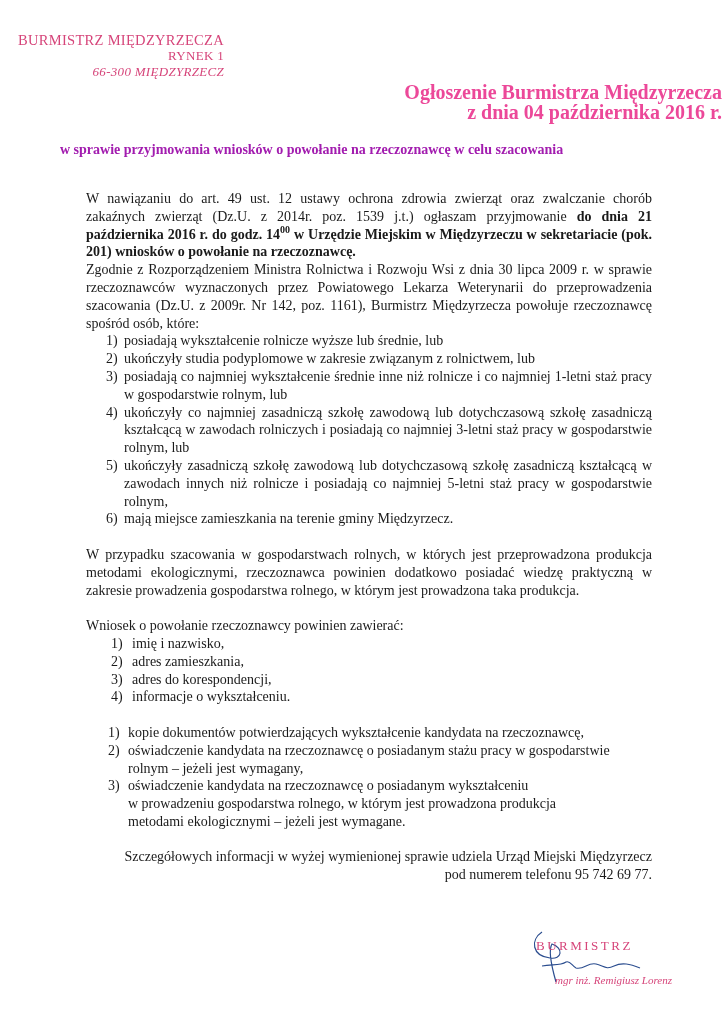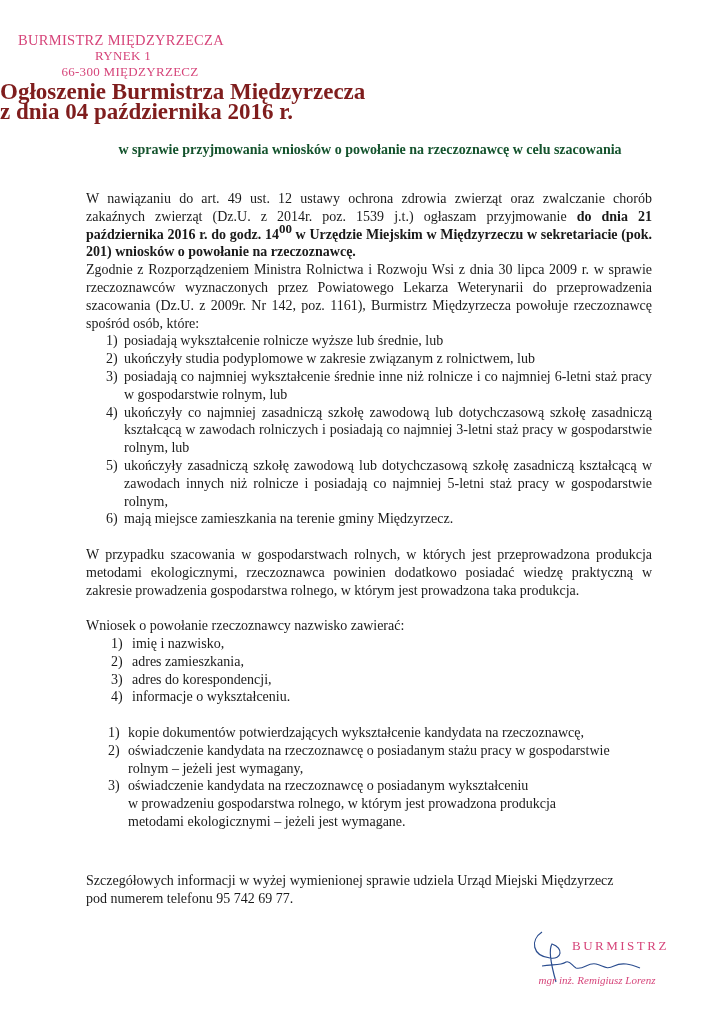--- a/index.html
+++ b/index.html
@@ -15,7 +15,7 @@
       line-height: 16px; letter-spacing: 0.3px;
     }
     .stamp .s1 { font-size: 14.5px; text-align: right; padding-left: 4px; }
-    .stamp .s2 { font-size: 13px; padding-left: 8px; }
+    .stamp .s2 { font-size: 13px; padding-left: 8px; text-align: right; }
     .stamp .s3 { font-size: 13px; text-align: center; padding-left: 22px; }
 
     .title {

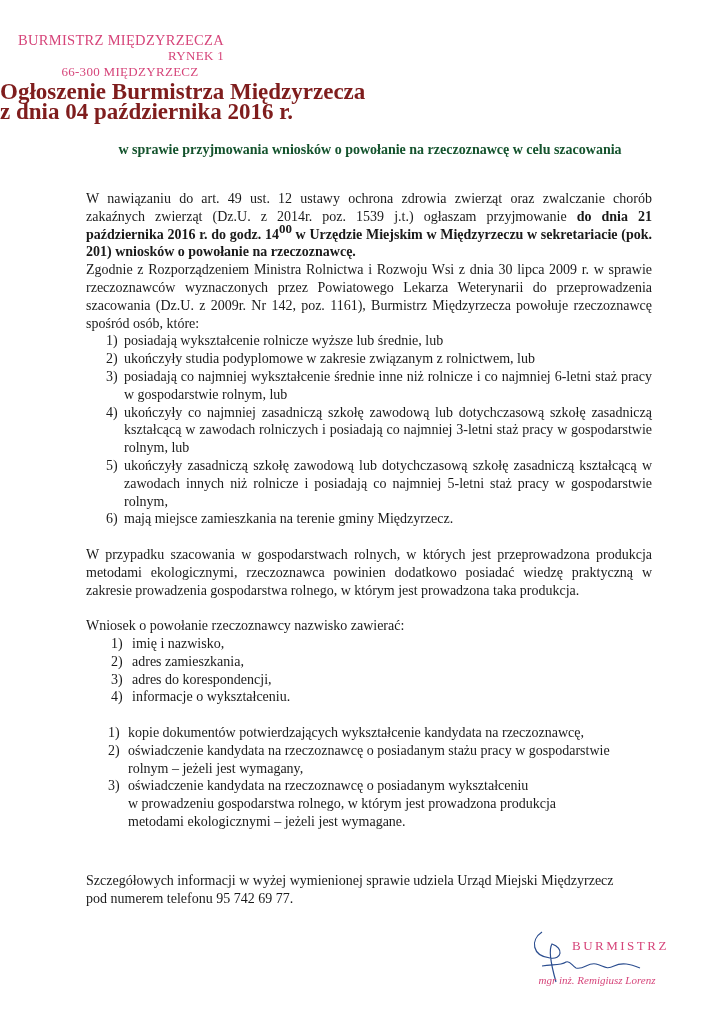--- a/index.html
+++ b/index.html
@@ -16,7 +16,7 @@
     }
     .stamp .s1 { font-size: 14.5px; text-align: right; padding-left: 4px; }
     .stamp .s2 { font-size: 13px; padding-left: 8px; text-align: right; }
-    .stamp .s3 { font-size: 13px; text-align: center; padding-left: 22px; }
+    .stamp .s3 { font-size: 13px; text-align: right; padding-left: 22px; font-style: italic; }
 
     .title {
       position: absolute; left: 0; width: 722px; top: 82px;

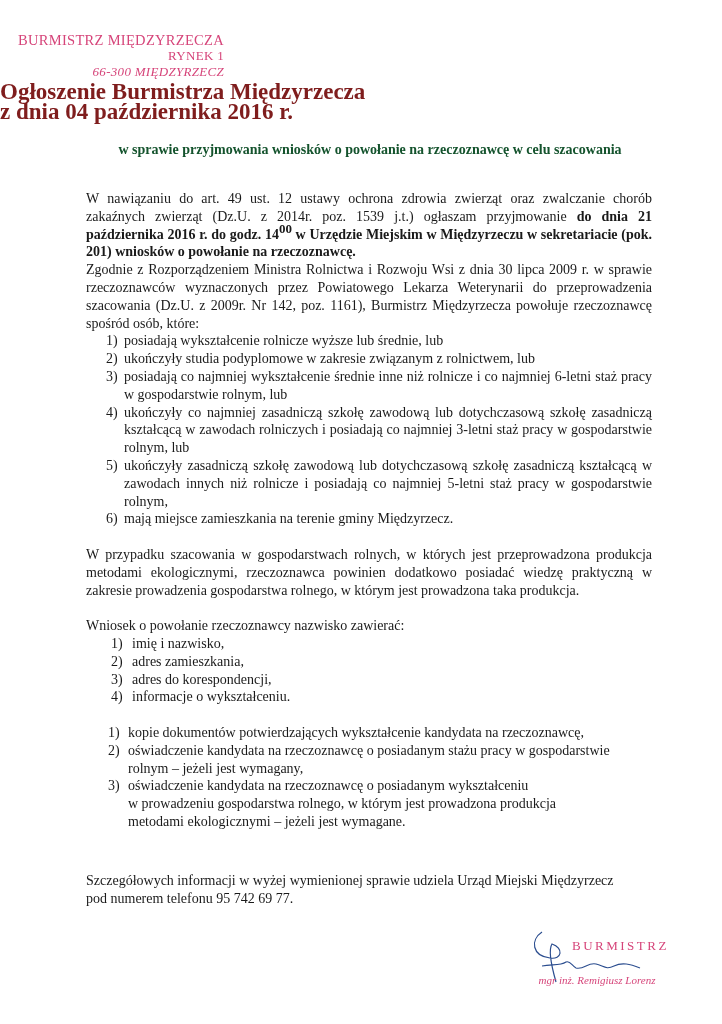--- a/index.html
+++ b/index.html
@@ -20,8 +20,8 @@
 
     .title {
       position: absolute; left: 0; width: 722px; top: 82px;
-      text-align: left; font-weight: bold; font-size: 23px; line-height: 20px;
-      color: #7f1d1d;
+      text-align: right; font-weight: bold; font-size: 20px; line-height: 20px;
+      color: #ec4899;
     }
     .subject {
       position: absolute; left: 60px; width: 620px; top: 141px;

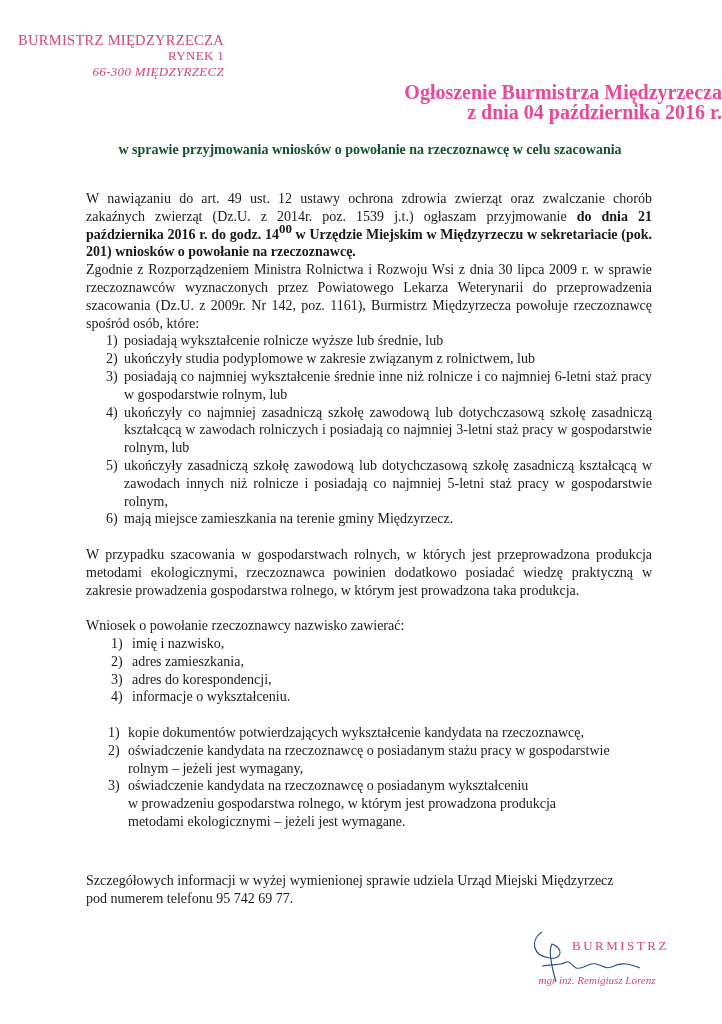--- a/index.html
+++ b/index.html
@@ -25,8 +25,8 @@
     }
     .subject {
       position: absolute; left: 60px; width: 620px; top: 141px;
-      text-align: center; font-weight: bold; font-size: 14px; line-height: 17px;
-      color: #14532d;
+      text-align: left; font-weight: bold; font-size: 14px; line-height: 17px;
+      color: #a21caf;
     }
     .body {
       position: absolute; left: 86px; width: 566px; top: 190px;

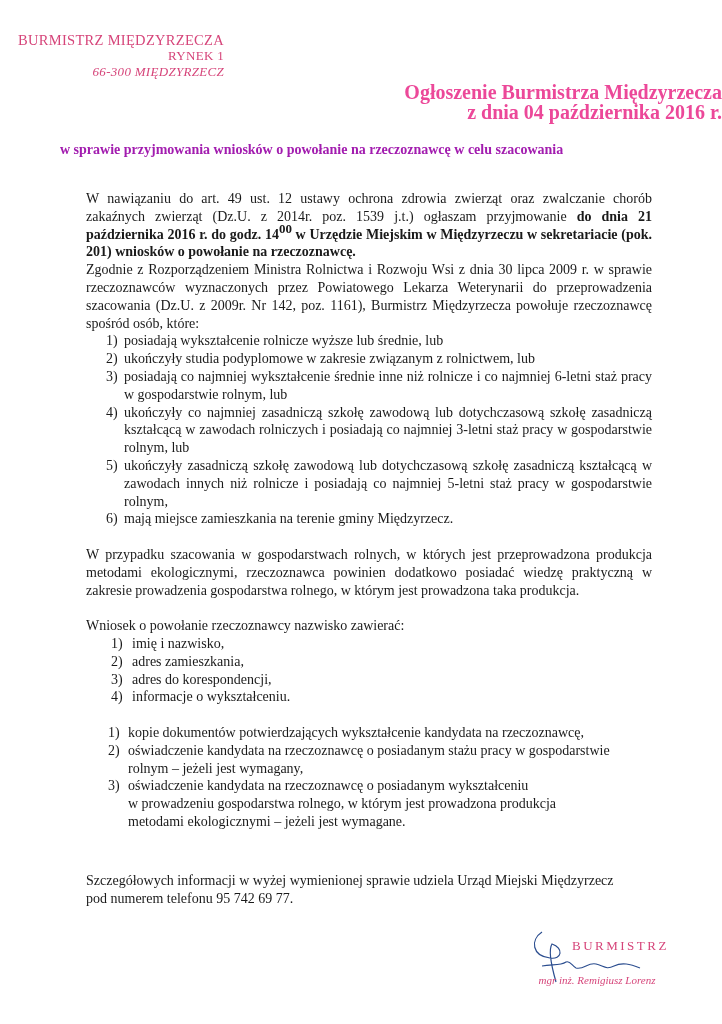--- a/index.html
+++ b/index.html
@@ -34,7 +34,7 @@
     }
     .body p { margin: 0; }
     .body b { font-weight: bold; }
-    .body sup { font-size: 13px; line-height: 0; vertical-align: 6px; font-weight: bold; }
+    .body sup { font-size: 10px; line-height: 0; vertical-align: 6px; font-weight: bold; }
     .gap { height: 17.8px; }
     ol.l1 { margin: 0; padding: 0; list-style: none; }
     ol.l1 li { position: relative; padding-left: 38px; }

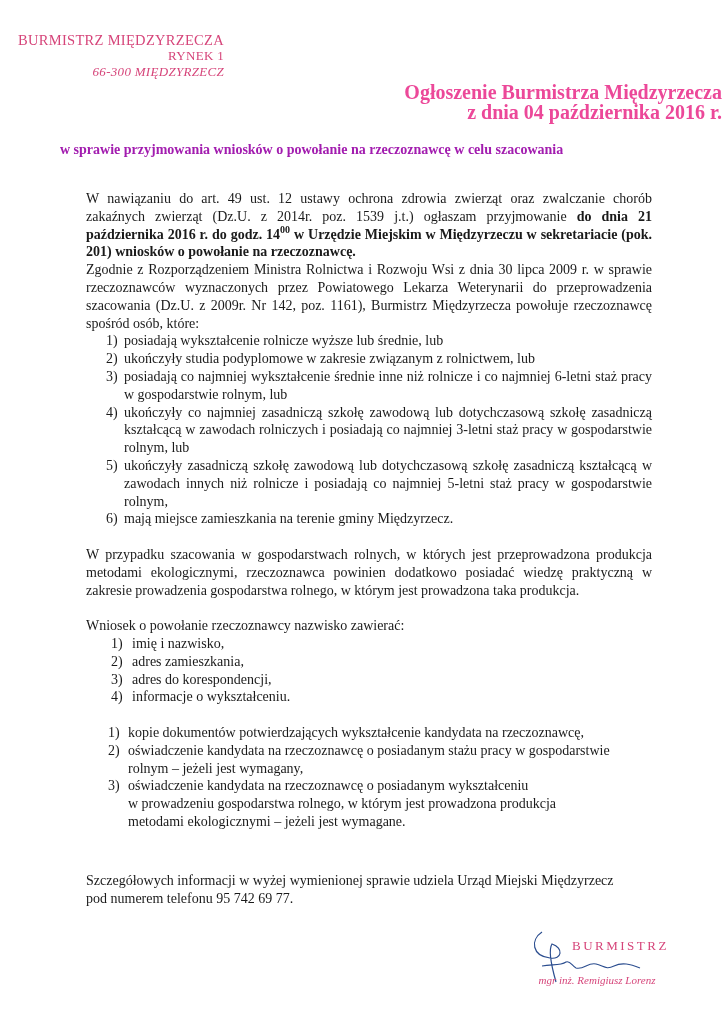--- a/index.html
+++ b/index.html
@@ -87,7 +87,7 @@
   <ol class="l1">
     <li><span class="num">1)</span><span>posiadają wykształcenie rolnicze wyższe lub średnie, lub</span></li>
     <li><span class="num">2)</span><span>ukończyły studia podyplomowe w zakresie związanym z rolnictwem, lub</span></li>
-    <li><span class="num">3)</span><span>posiadają co najmniej wykształcenie średnie inne niż rolnicze i co najmniej 6-letni staż pracy w gospodarstwie rolnym, lub</span></li>
+    <li><span class="num">3)</span><span>posiadają co najmniej wykształcenie średnie inne niż rolnicze i co najmniej 1-letni staż pracy w gospodarstwie rolnym, lub</span></li>
     <li><span class="num">4)</span><span>ukończyły co najmniej zasadniczą szkołę zawodową lub dotychczasową szkołę zasadniczą kształcącą w zawodach rolniczych i posiadają co najmniej 3-letni staż pracy w gospodarstwie rolnym, lub</span></li>
     <li><span class="num">5)</span><span>ukończyły zasadniczą szkołę zawodową lub dotychczasową szkołę zasadniczą kształcącą w zawodach innych niż rolnicze i posiadają co najmniej 5-letni staż pracy w gospodarstwie rolnym,</span></li>
     <li><span class="num">6)</span><span>mają miejsce zamieszkania na terenie gminy Międzyrzecz.</span></li>

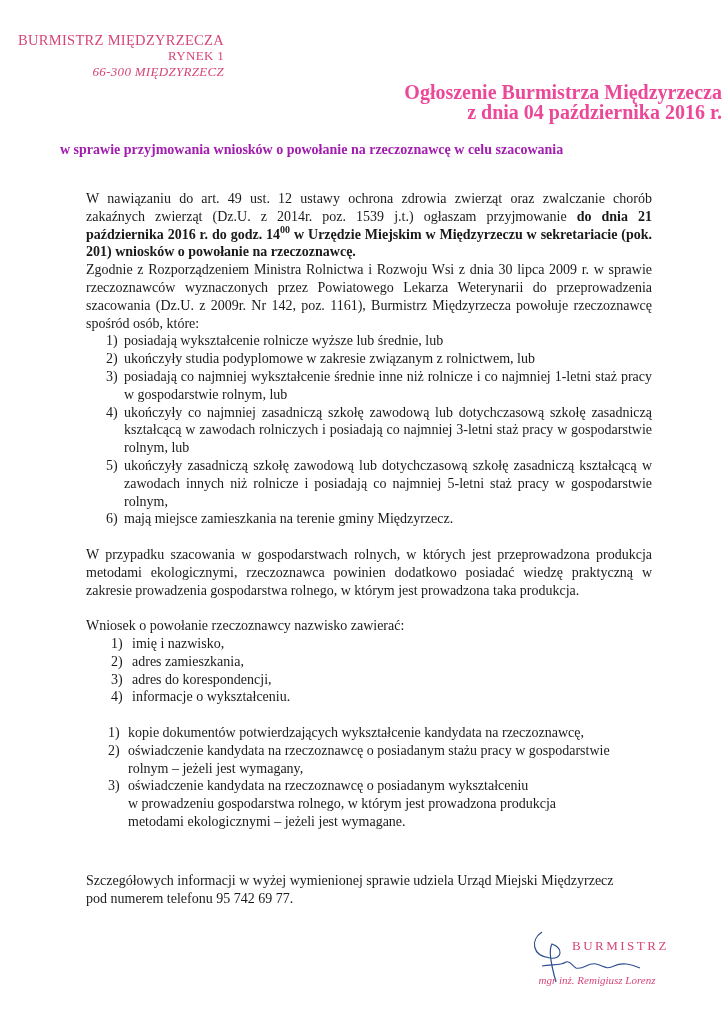--- a/index.html
+++ b/index.html
@@ -97,7 +97,7 @@
   <p>W przypadku szacowania w gospodarstwach rolnych, w których jest przeprowadzona produkcja metodami ekologicznymi, rzeczoznawca powinien dodatkowo posiadać wiedzę praktyczną w zakresie prowadzenia gospodarstwa rolnego, w którym jest prowadzona taka produkcja.</p>
 
   <div class="gap"></div>
-  <p>Wniosek o powołanie rzeczoznawcy nazwisko zawierać:</p>
+  <p>Wniosek o powołanie rzeczoznawcy powinien zawierać:</p>
   <ol class="l2">
     <li><span class="num">1)</span><span>imię i nazwisko,</span></li>
     <li><span class="num">2)</span><span>adres zamieszkania,</span></li>

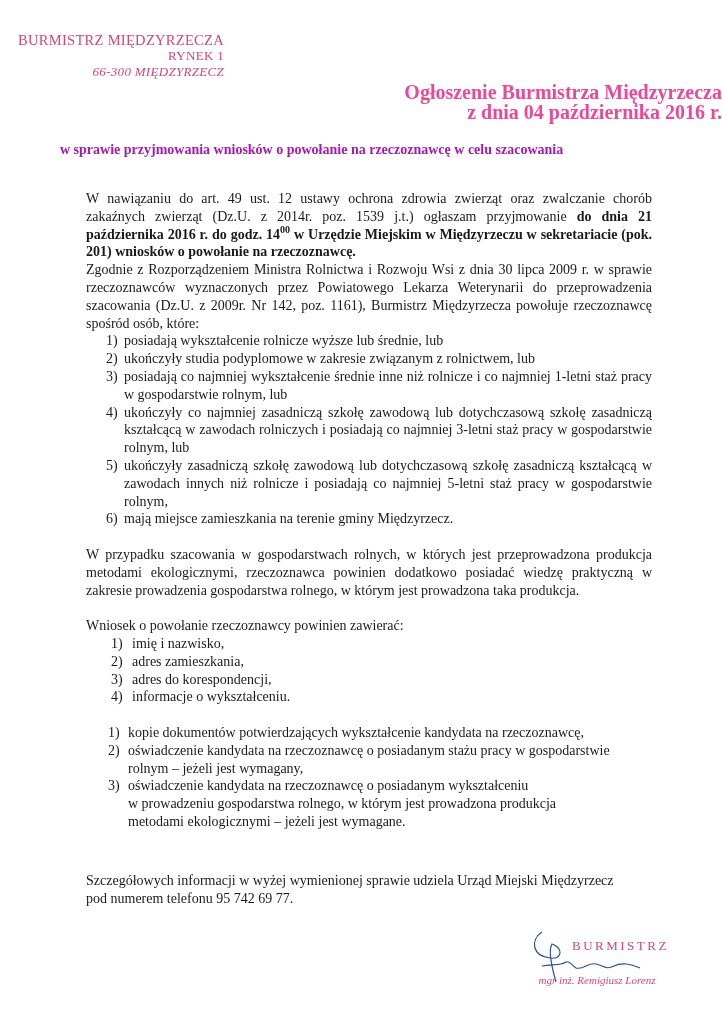--- a/index.html
+++ b/index.html
@@ -122,7 +122,7 @@
   </ol>
 
   <div class="gap"></div>
-  <p style="text-align:left;margin-top:24px;">
+  <p style="text-align:right;">
     <span>Szczegółowych informacji w wyżej wymienionej sprawie udziela Urząd Miejski Międzyrzecz</span><br>
     <span>pod numerem telefonu 95 742 69 77.</span>
   </p>

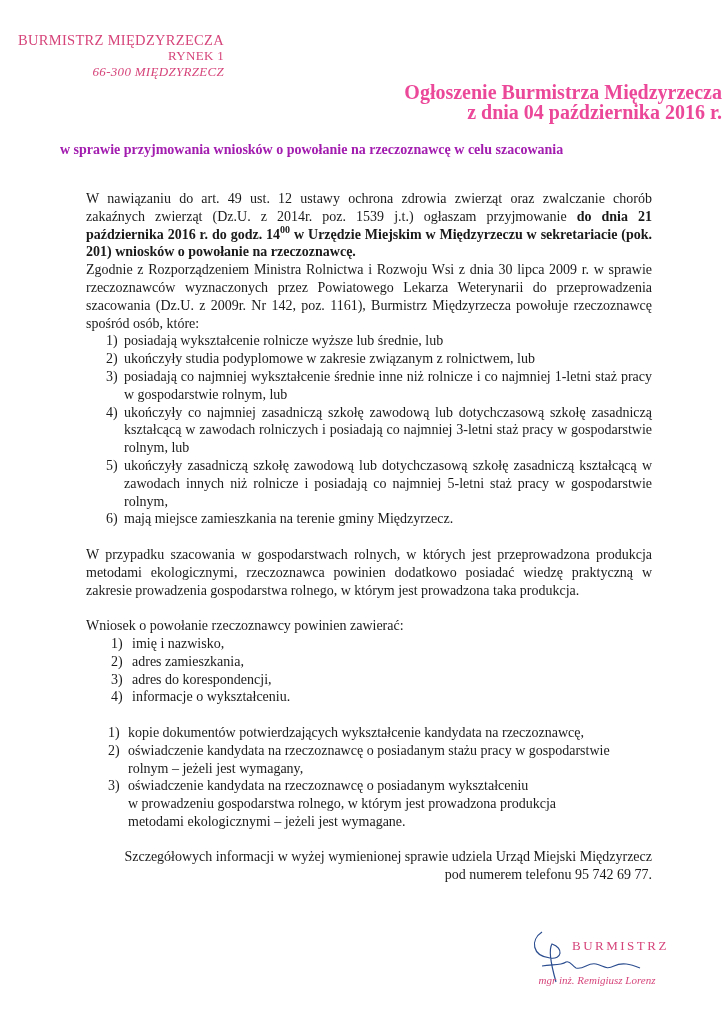--- a/index.html
+++ b/index.html
@@ -53,7 +53,6 @@
       position: absolute; left: 14px; top: 12px;
       color: #d6457a; font-size: 13px; letter-spacing: 2.5px;
       font-family: "Liberation Serif", serif;
-      margin-left: 36px;
     }
     .sig .name {
       position: absolute; left: 0px; top: 48px; width: 150px; text-align: center;

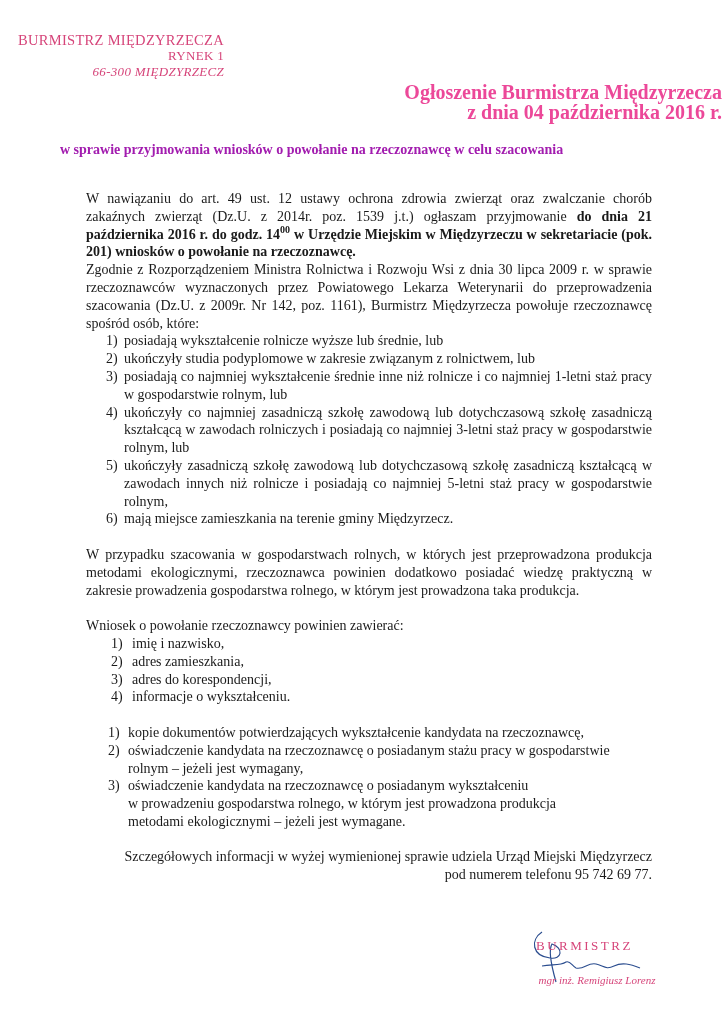--- a/index.html
+++ b/index.html
@@ -55,7 +55,7 @@
       font-family: "Liberation Serif", serif;
     }
     .sig .name {
-      position: absolute; left: 0px; top: 48px; width: 150px; text-align: center;
+      position: absolute; left: 0px; top: 48px; width: 150px; text-align: right;
       color: #d6457a; font-size: 11px; font-style: italic;
       font-family: "Liberation Serif", serif;
     }

